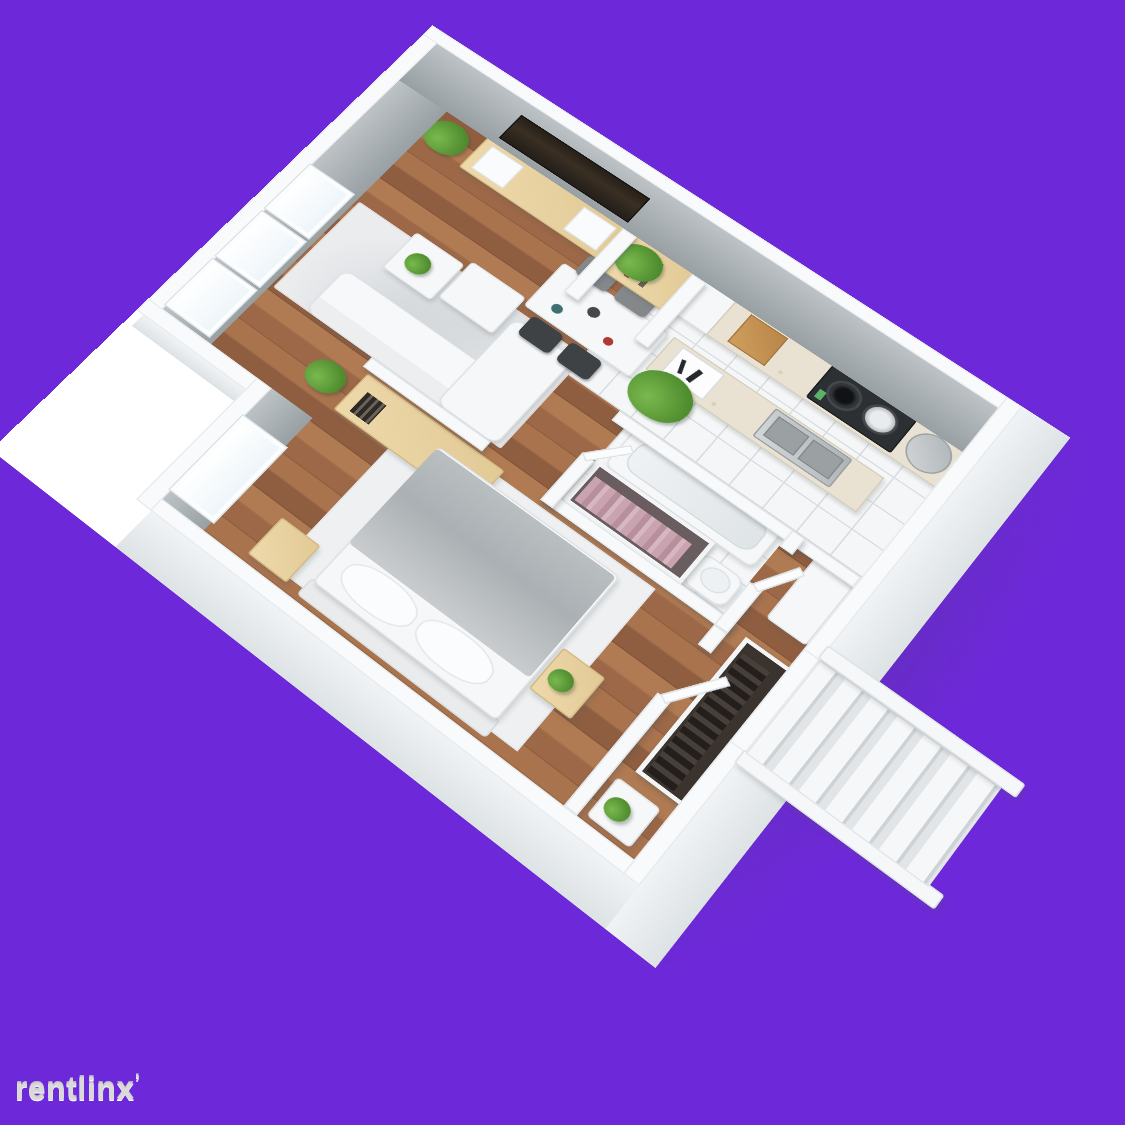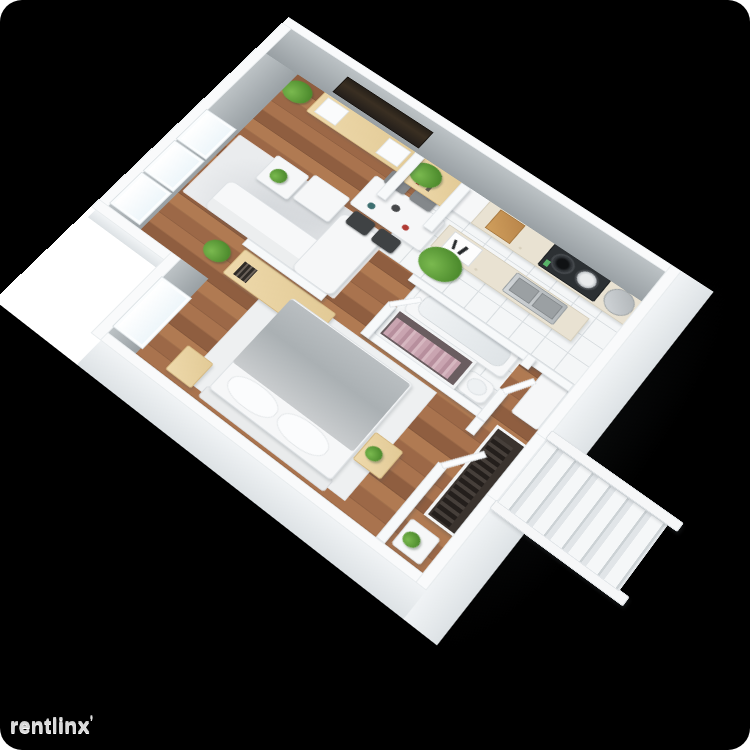--- a/index.html
+++ b/index.html
@@ -4,7 +4,7 @@
 <style>
   html,body{margin:0;padding:0;background:#ffffff;width:750px;height:750px;overflow:hidden;
     font-family:"Liberation Sans", sans-serif;}
-  .stage{position:absolute;left:0;top:0;width:750px;height:750px;background:#000000;border-radius:22px;}
+  .stage{position:absolute;left:0;top:0;width:750px;height:750px;background:#6d28d9;}
   .abs{position:absolute;}
   
   .plan{position:absolute;left:-6px;top:300px;width:490px;height:530px;

